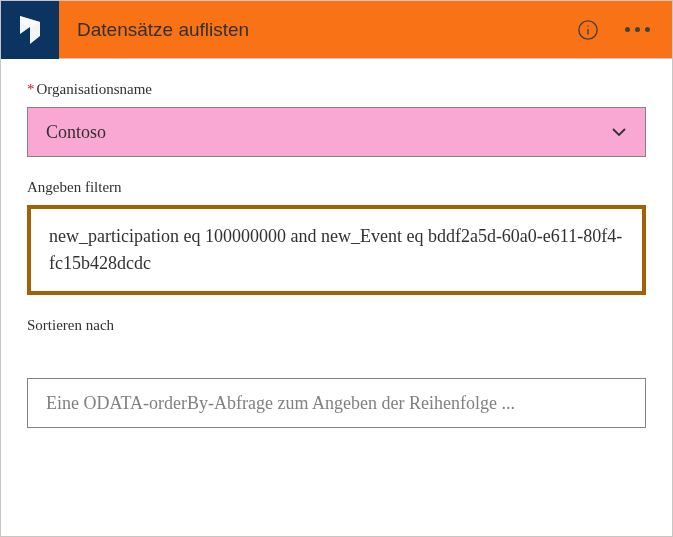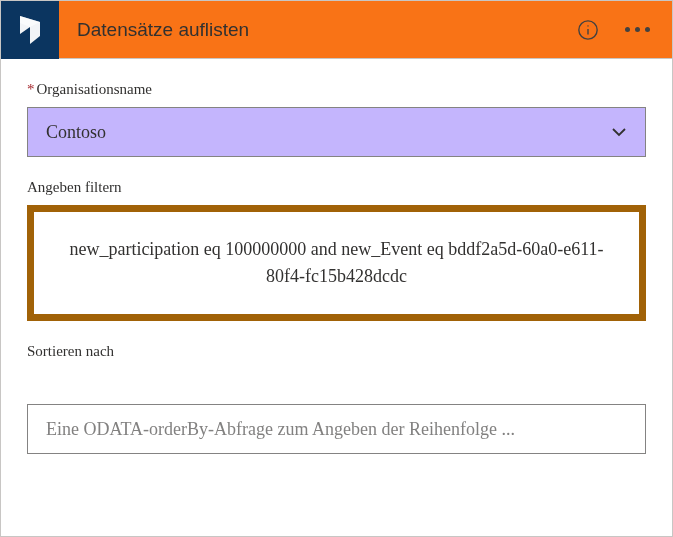--- a/index.html
+++ b/index.html
@@ -102,7 +102,7 @@
       align-items: center;
       padding: 0 18px;
       cursor: pointer;
-      background: #c4b5fd;
+      background: #f9a8d4;
     }
     .select-value {
       flex: 1;

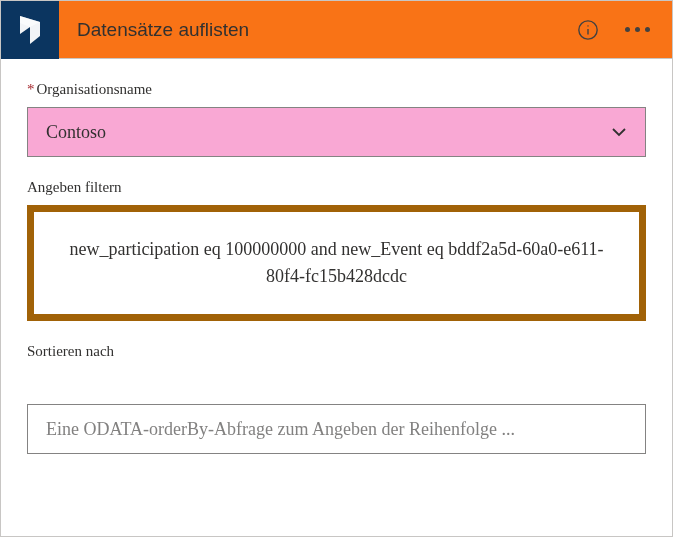--- a/index.html
+++ b/index.html
@@ -114,10 +114,9 @@
       height: 16px;
     }
     .text-box {
-      border: 7px solid #a16207;
-      padding: 24px 18px;
-      background: #fff;
-      text-align: center;
+      border: 4px solid #a16207;
+      padding: 14px 18px;
+      background: #fff;
     }
     .text-value {
       font-size: 18px;

